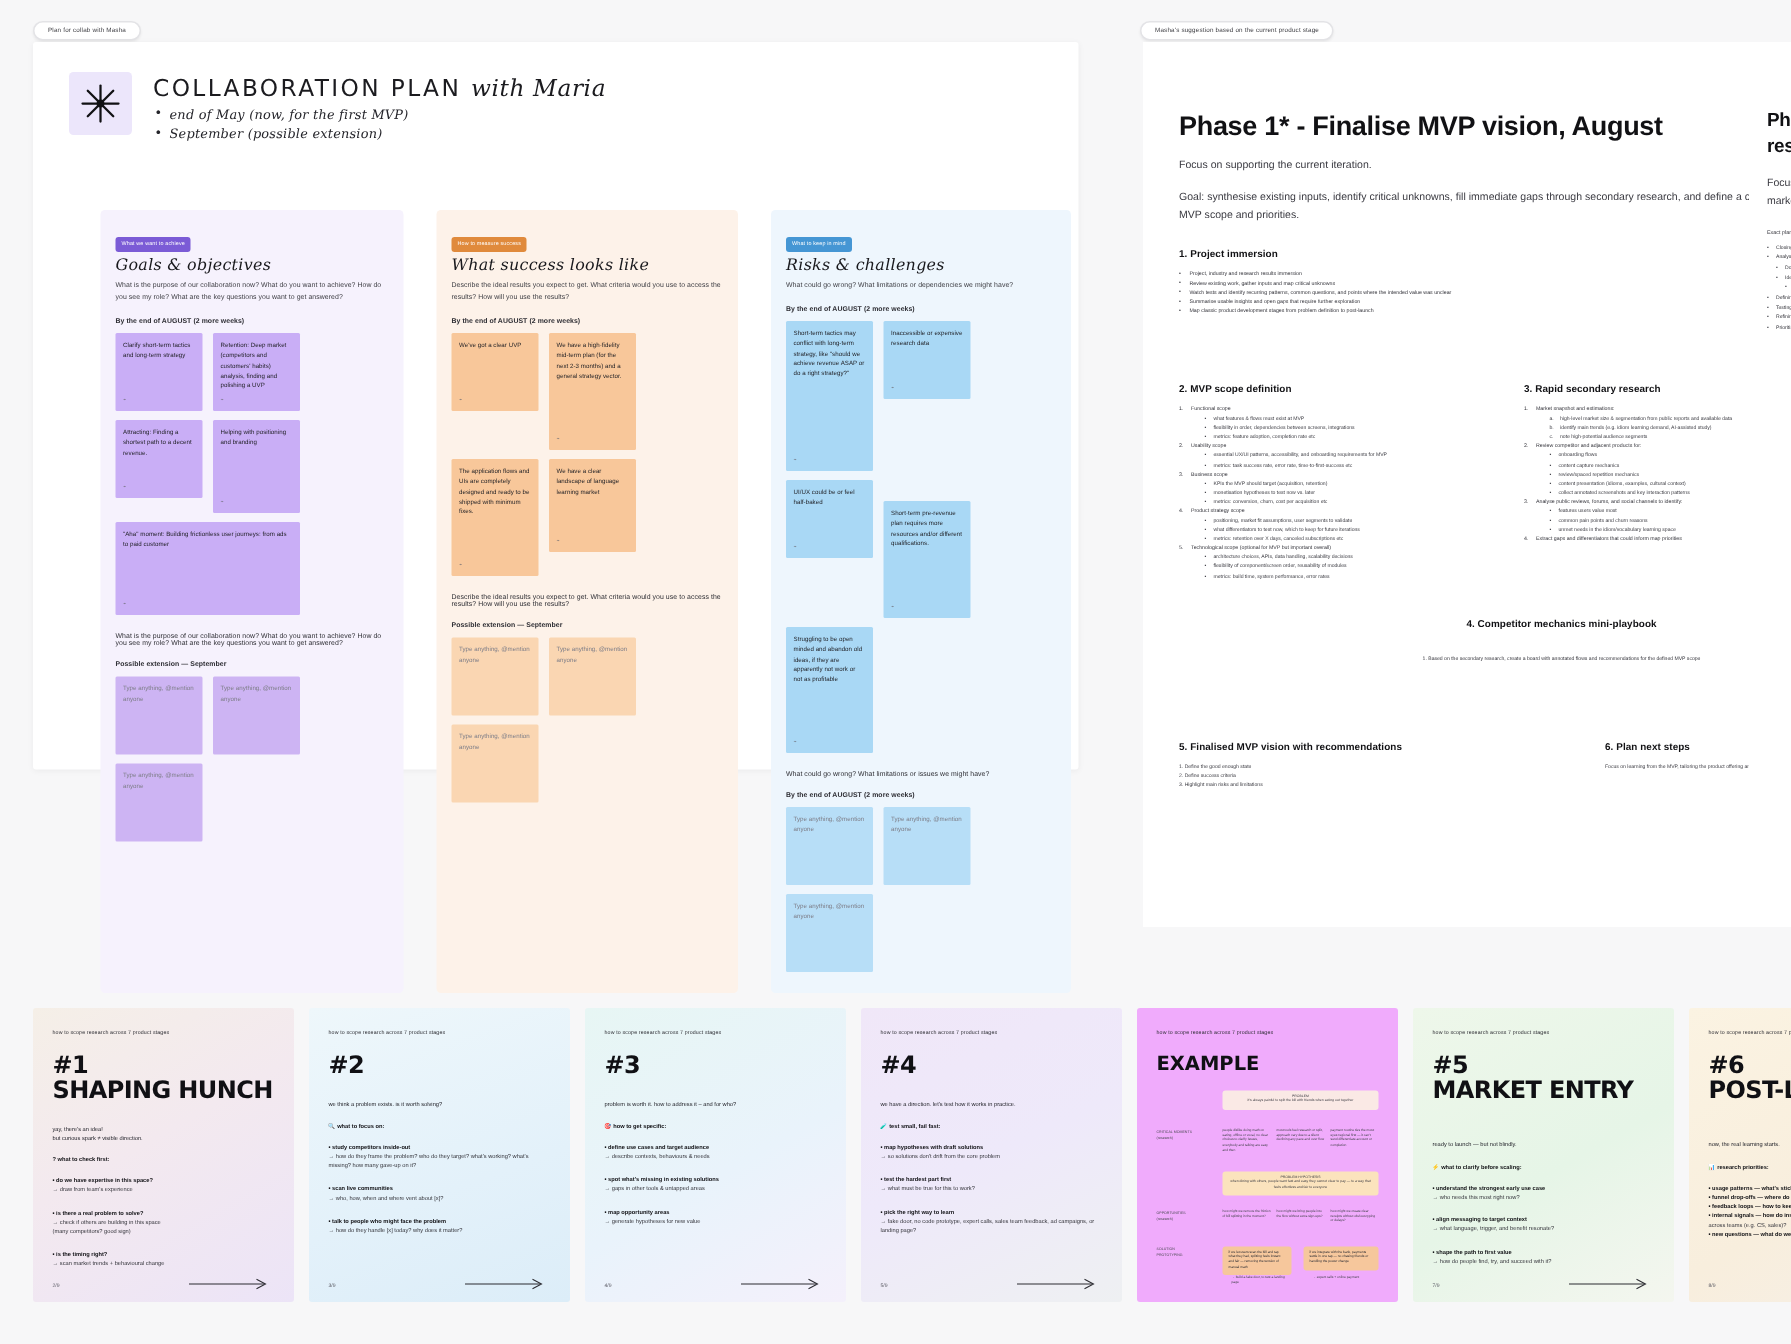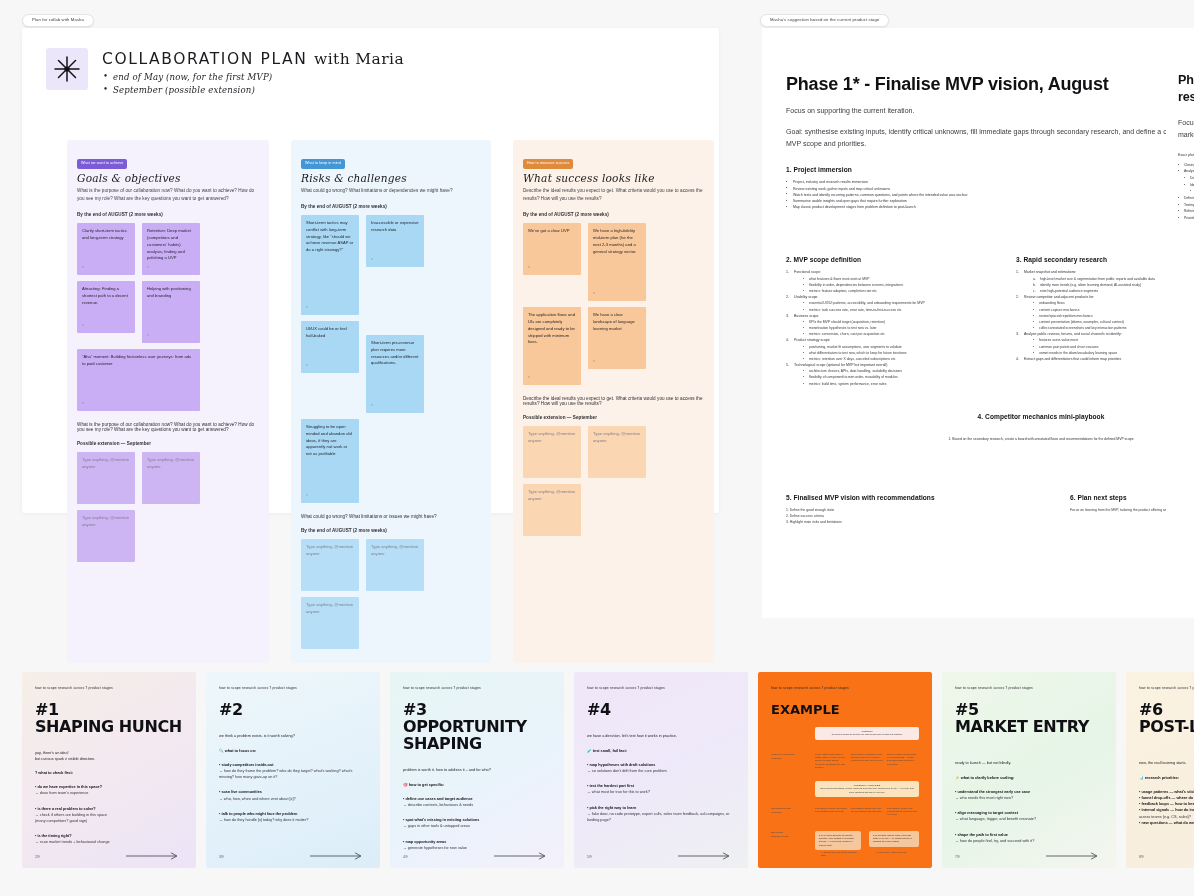--- a/index.html
+++ b/index.html
@@ -37,7 +37,7 @@
     font-family: "DejaVu Sans", sans-serif;
     font-size: 15.5px; letter-spacing: 1.6px; color: #1b1b1f; white-space: nowrap;
   }
-  .board-title .cursive { font-family: "DejaVu Serif", serif; letter-spacing: .4px; }
+  .board-title .cursive { font-family: "DejaVu Serif", serif; font-style: italic; letter-spacing: .4px; }
   .board-sub { list-style: none; margin-top: 3px; }
   .board-sub li {
     font-family: "DejaVu Serif", serif; font-style: italic;

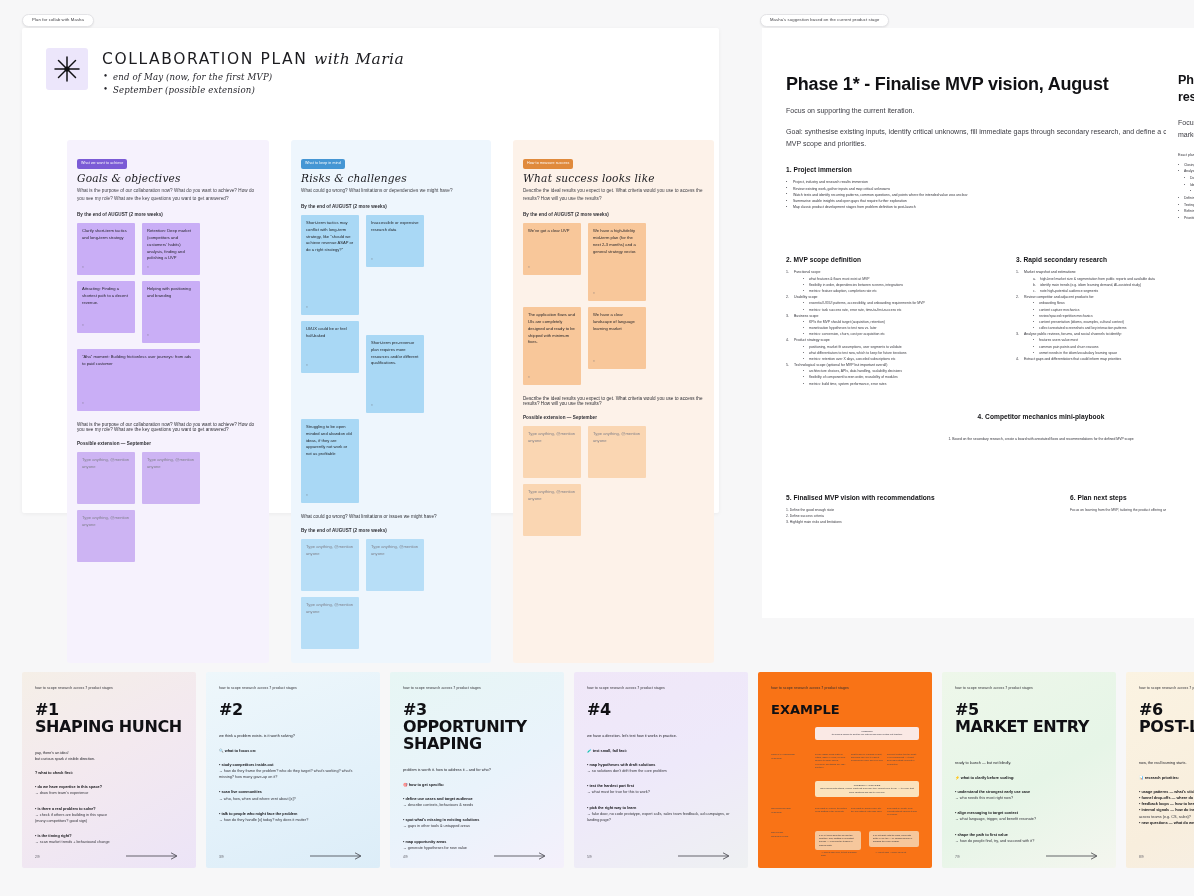--- a/index.html
+++ b/index.html
@@ -220,6 +220,26 @@
         </div>
       </div>
 
+      <div class="col orange">
+        <div class="col-chip">How to measure success</div>
+        <div class="col-title">What success looks like</div>
+        <div class="col-desc">Describe the ideal results you expect to get. What criteria would you use to access the results? How will you use the results?</div>
+        <div class="col-phase">By the end of AUGUST (2 more weeks)</div>
+        <div class="notes">
+          <div class="note tall"><span>We've got a clear UVP</span><span class="corner">⌁</span></div>
+          <div class="note xtall"><span>We have a high-fidelity mid-term plan (for the next 2-3 months) and a general strategy vector.</span><span class="corner">⌁</span></div>
+          <div class="note xtall"><span>The application flows and UIs are completely designed and ready to be shipped with minimum fixes.</span><span class="corner">⌁</span></div>
+          <div class="note mid"><span>We have a clear landscape of language learning market</span><span class="corner">⌁</span></div>
+        </div>
+        <div class="col-phase" style="margin-top:11px;font-weight:normal">Describe the ideal results you expect to get. What criteria would you use to access the results? How will you use the results?</div>
+        <div class="col-phase">Possible extension — September</div>
+        <div class="notes">
+          <div class="note ghost tall"><span>Type anything, @mention anyone</span></div>
+          <div class="note ghost tall"><span>Type anything, @mention anyone</span></div>
+          <div class="note ghost tall"><span>Type anything, @mention anyone</span></div>
+        </div>
+      </div>
+
       <div class="col blue">
         <div class="col-chip">What to keep in mind</div>
         <div class="col-title">Risks &amp; challenges</div>
@@ -234,26 +254,6 @@
         </div>
         <div class="col-phase" style="margin-top:11px;font-weight:normal">What could go wrong? What limitations or issues we might have?</div>
         <div class="col-phase">By the end of AUGUST (2 more weeks)</div>
-        <div class="notes">
-          <div class="note ghost tall"><span>Type anything, @mention anyone</span></div>
-          <div class="note ghost tall"><span>Type anything, @mention anyone</span></div>
-          <div class="note ghost tall"><span>Type anything, @mention anyone</span></div>
-        </div>
-      </div>
-
-      <div class="col orange">
-        <div class="col-chip">How to measure success</div>
-        <div class="col-title">What success looks like</div>
-        <div class="col-desc">Describe the ideal results you expect to get. What criteria would you use to access the results? How will you use the results?</div>
-        <div class="col-phase">By the end of AUGUST (2 more weeks)</div>
-        <div class="notes">
-          <div class="note tall"><span>We've got a clear UVP</span><span class="corner">⌁</span></div>
-          <div class="note xtall"><span>We have a high-fidelity mid-term plan (for the next 2-3 months) and a general strategy vector.</span><span class="corner">⌁</span></div>
-          <div class="note xtall"><span>The application flows and UIs are completely designed and ready to be shipped with minimum fixes.</span><span class="corner">⌁</span></div>
-          <div class="note mid"><span>We have a clear landscape of language learning market</span><span class="corner">⌁</span></div>
-        </div>
-        <div class="col-phase" style="margin-top:11px;font-weight:normal">Describe the ideal results you expect to get. What criteria would you use to access the results? How will you use the results?</div>
-        <div class="col-phase">Possible extension — September</div>
         <div class="notes">
           <div class="note ghost tall"><span>Type anything, @mention anyone</span></div>
           <div class="note ghost tall"><span>Type anything, @mention anyone</span></div>

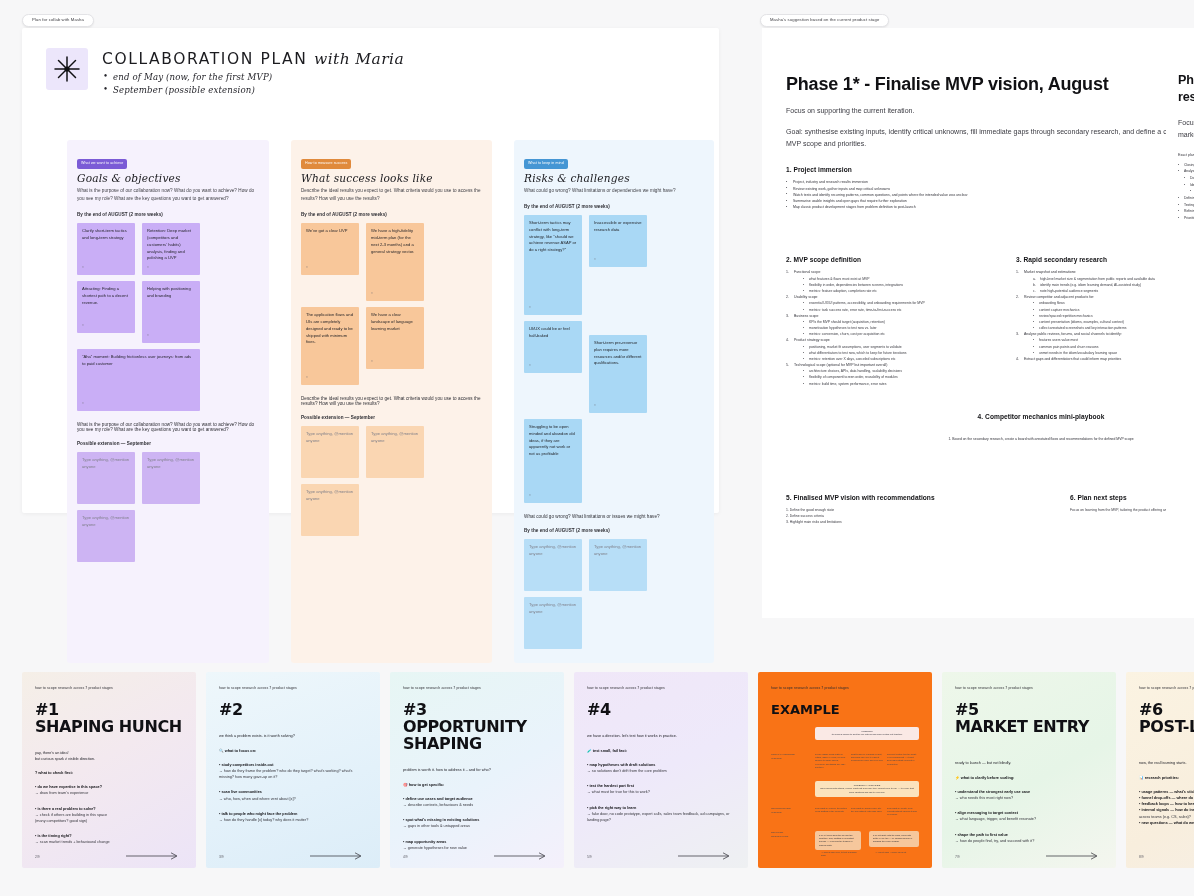--- a/index.html
+++ b/index.html
@@ -154,7 +154,7 @@
   .card.c2 { background: linear-gradient(160deg,#eef7fb 0%,#e3f1fa 60%,#dcedf8 100%); }
   .card.c3 { background: linear-gradient(150deg,#e7f6f4 0%,#e9f3fb 55%,#f4f0fb 100%); }
   .card.c4 { background: linear-gradient(155deg,#f0e7f8 0%,#eee9fa 50%,#eef0f2 100%); }
-  .card.c5 { background: #f97316; }
+  .card.c5 { background: #f0abfc; }
   .card.c6 { background: linear-gradient(150deg,#eef7ea 0%,#e6f5e7 55%,#f4f6ef 100%); }
   .card.c7 { background: linear-gradient(150deg,#fbf3e2 0%,#f8eedd 60%,#f6efe6 100%); }
   .card.ex .extitle { font-family: "DejaVu Sans", sans-serif; font-weight: bold; font-size: 13px; color: #101014; margin-top: 12px; }

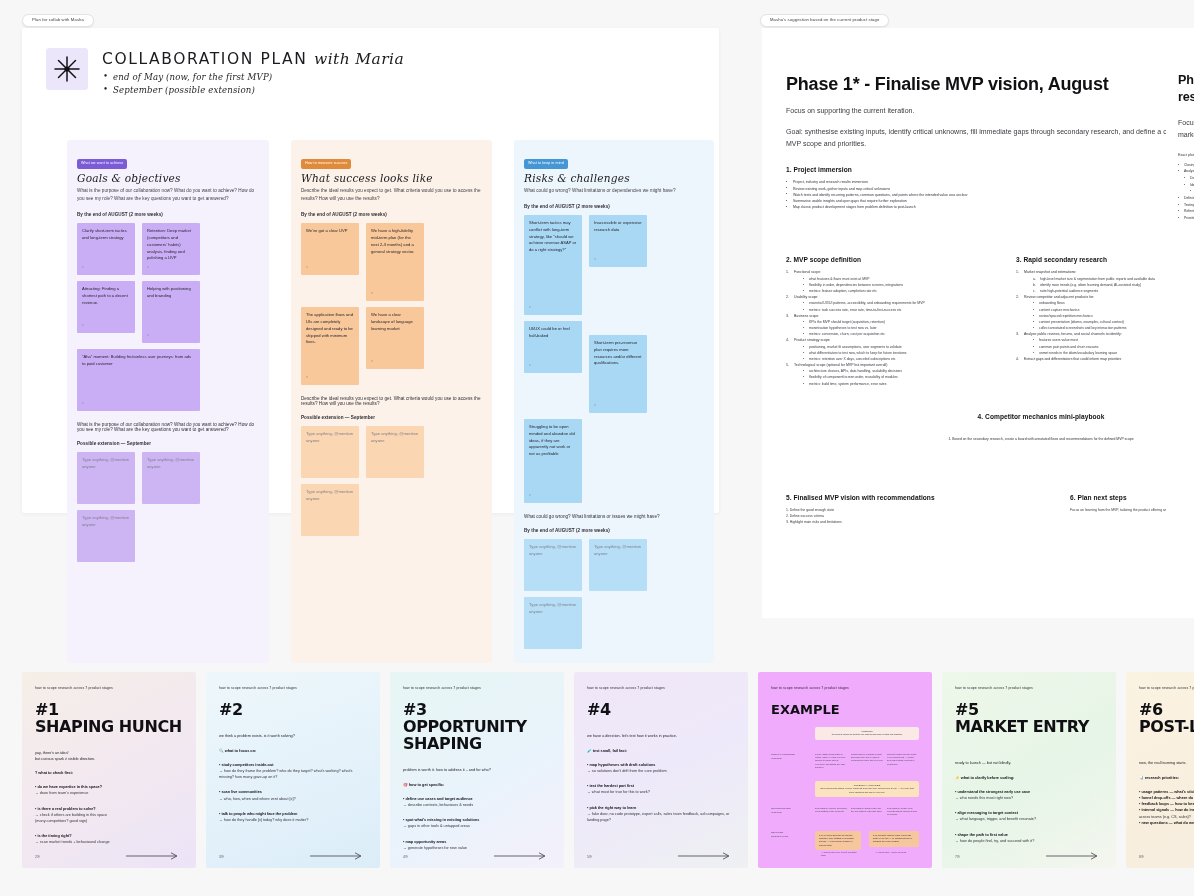--- a/index.html
+++ b/index.html
@@ -439,8 +439,6 @@
     <div class="card c3">
       <div class="kicker">how to scope research across 7 product stages</div>
       <div class="num">#3</div>
-      <div class="name" style="white-space:pre-line">OPPORTUNITY
-SHAPING</div>
       <div class="lede">problem is worth it. how to address it – and for who?</div>
       <div class="q">🎯 how to get specific:</div>
       <div class="blk">

